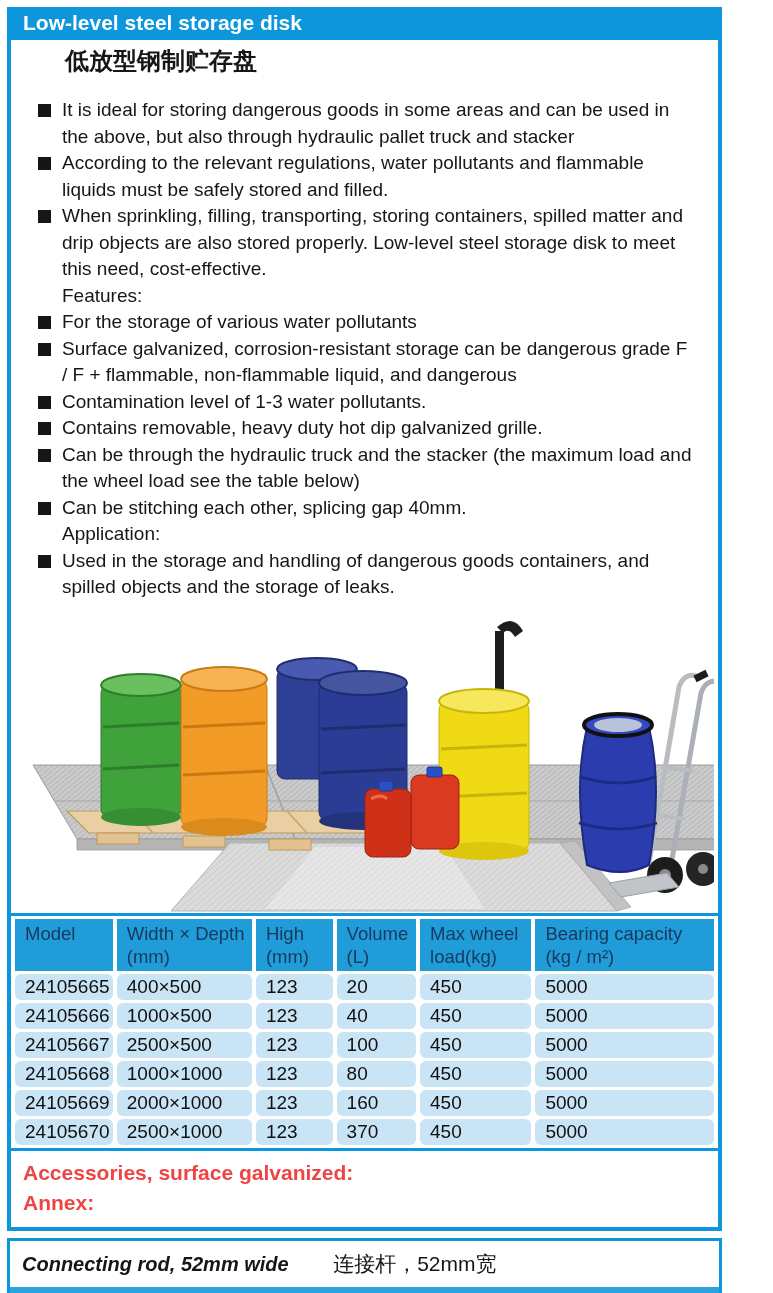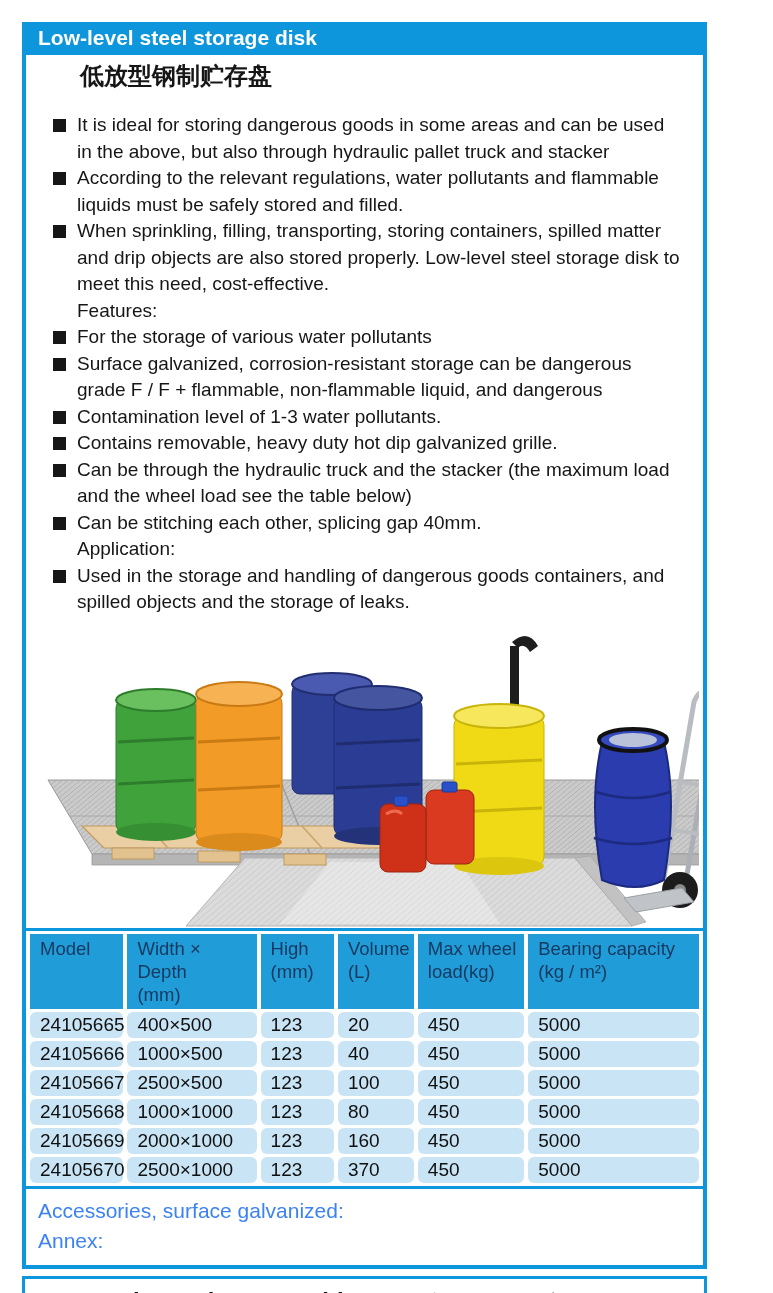--- a/index.html
+++ b/index.html
@@ -5,7 +5,7 @@
   html,body{margin:0;padding:0;background:#ffffff;}
   .page{
     width:729px;height:1293px;box-sizing:border-box;
-    padding:22px;background:#ffffff;overflow:hidden;
+    padding:7px;background:#ffffff;overflow:hidden;
     font-family:"Liberation Sans", sans-serif;
   }
   

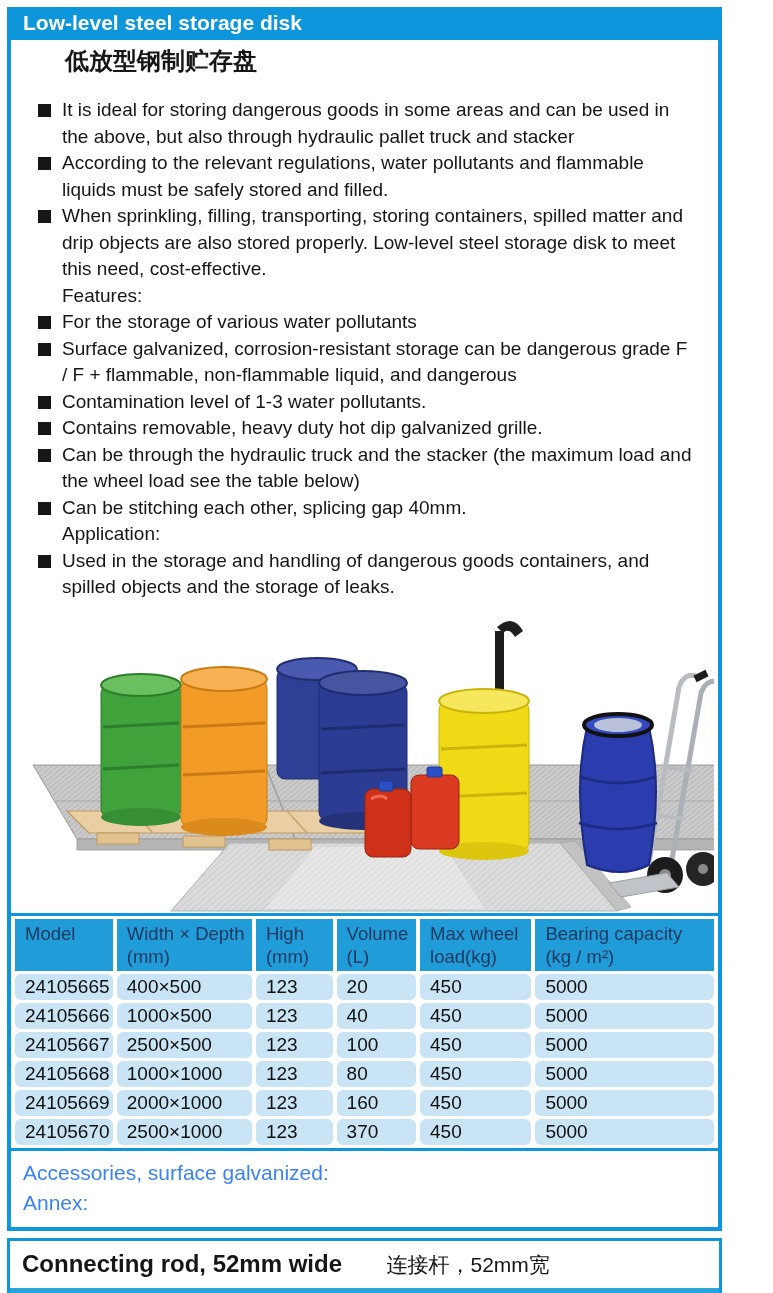--- a/index.html
+++ b/index.html
@@ -52,7 +52,7 @@
   }
   
   .accessories{padding:7px 10px 9px 12px;}
-  .accessories div{font-size:21px;font-weight:normal;color:#3b82f6;line-height:30px;}
+  .accessories div{font-size:21px;font-weight:bold;color:#ef4444;line-height:30px;}
   .gap{height:7px;background:#ffffff;}
   
   .frame2{

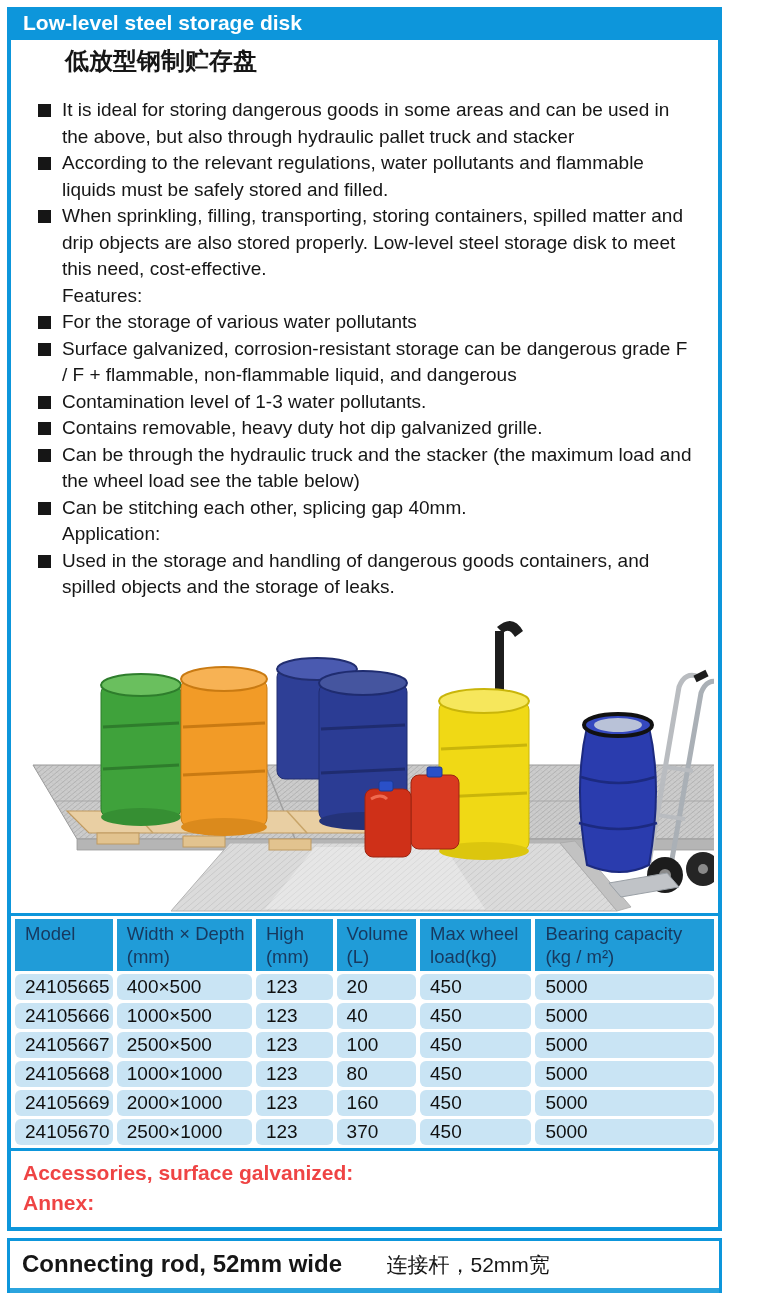--- a/index.html
+++ b/index.html
@@ -59,7 +59,7 @@
     border:3px solid #0d96db;border-bottom-width:8px;background:#ffffff;
   }
   .rod-title{padding:9px 10px 9px 12px;}
-  .rod-title .en{font-size:24px;font-weight:bold;color:#161616;}
+  .rod-title .en{font-size:20px;font-weight:bold;color:#161616;font-style:italic;}
   .rod-title .cn{font-size:21px;color:#161616;margin-left:40px;}
   table.rod{width:100%;border-collapse:collapse;table-layout:fixed;}
   table.rod tr.model-row th{

